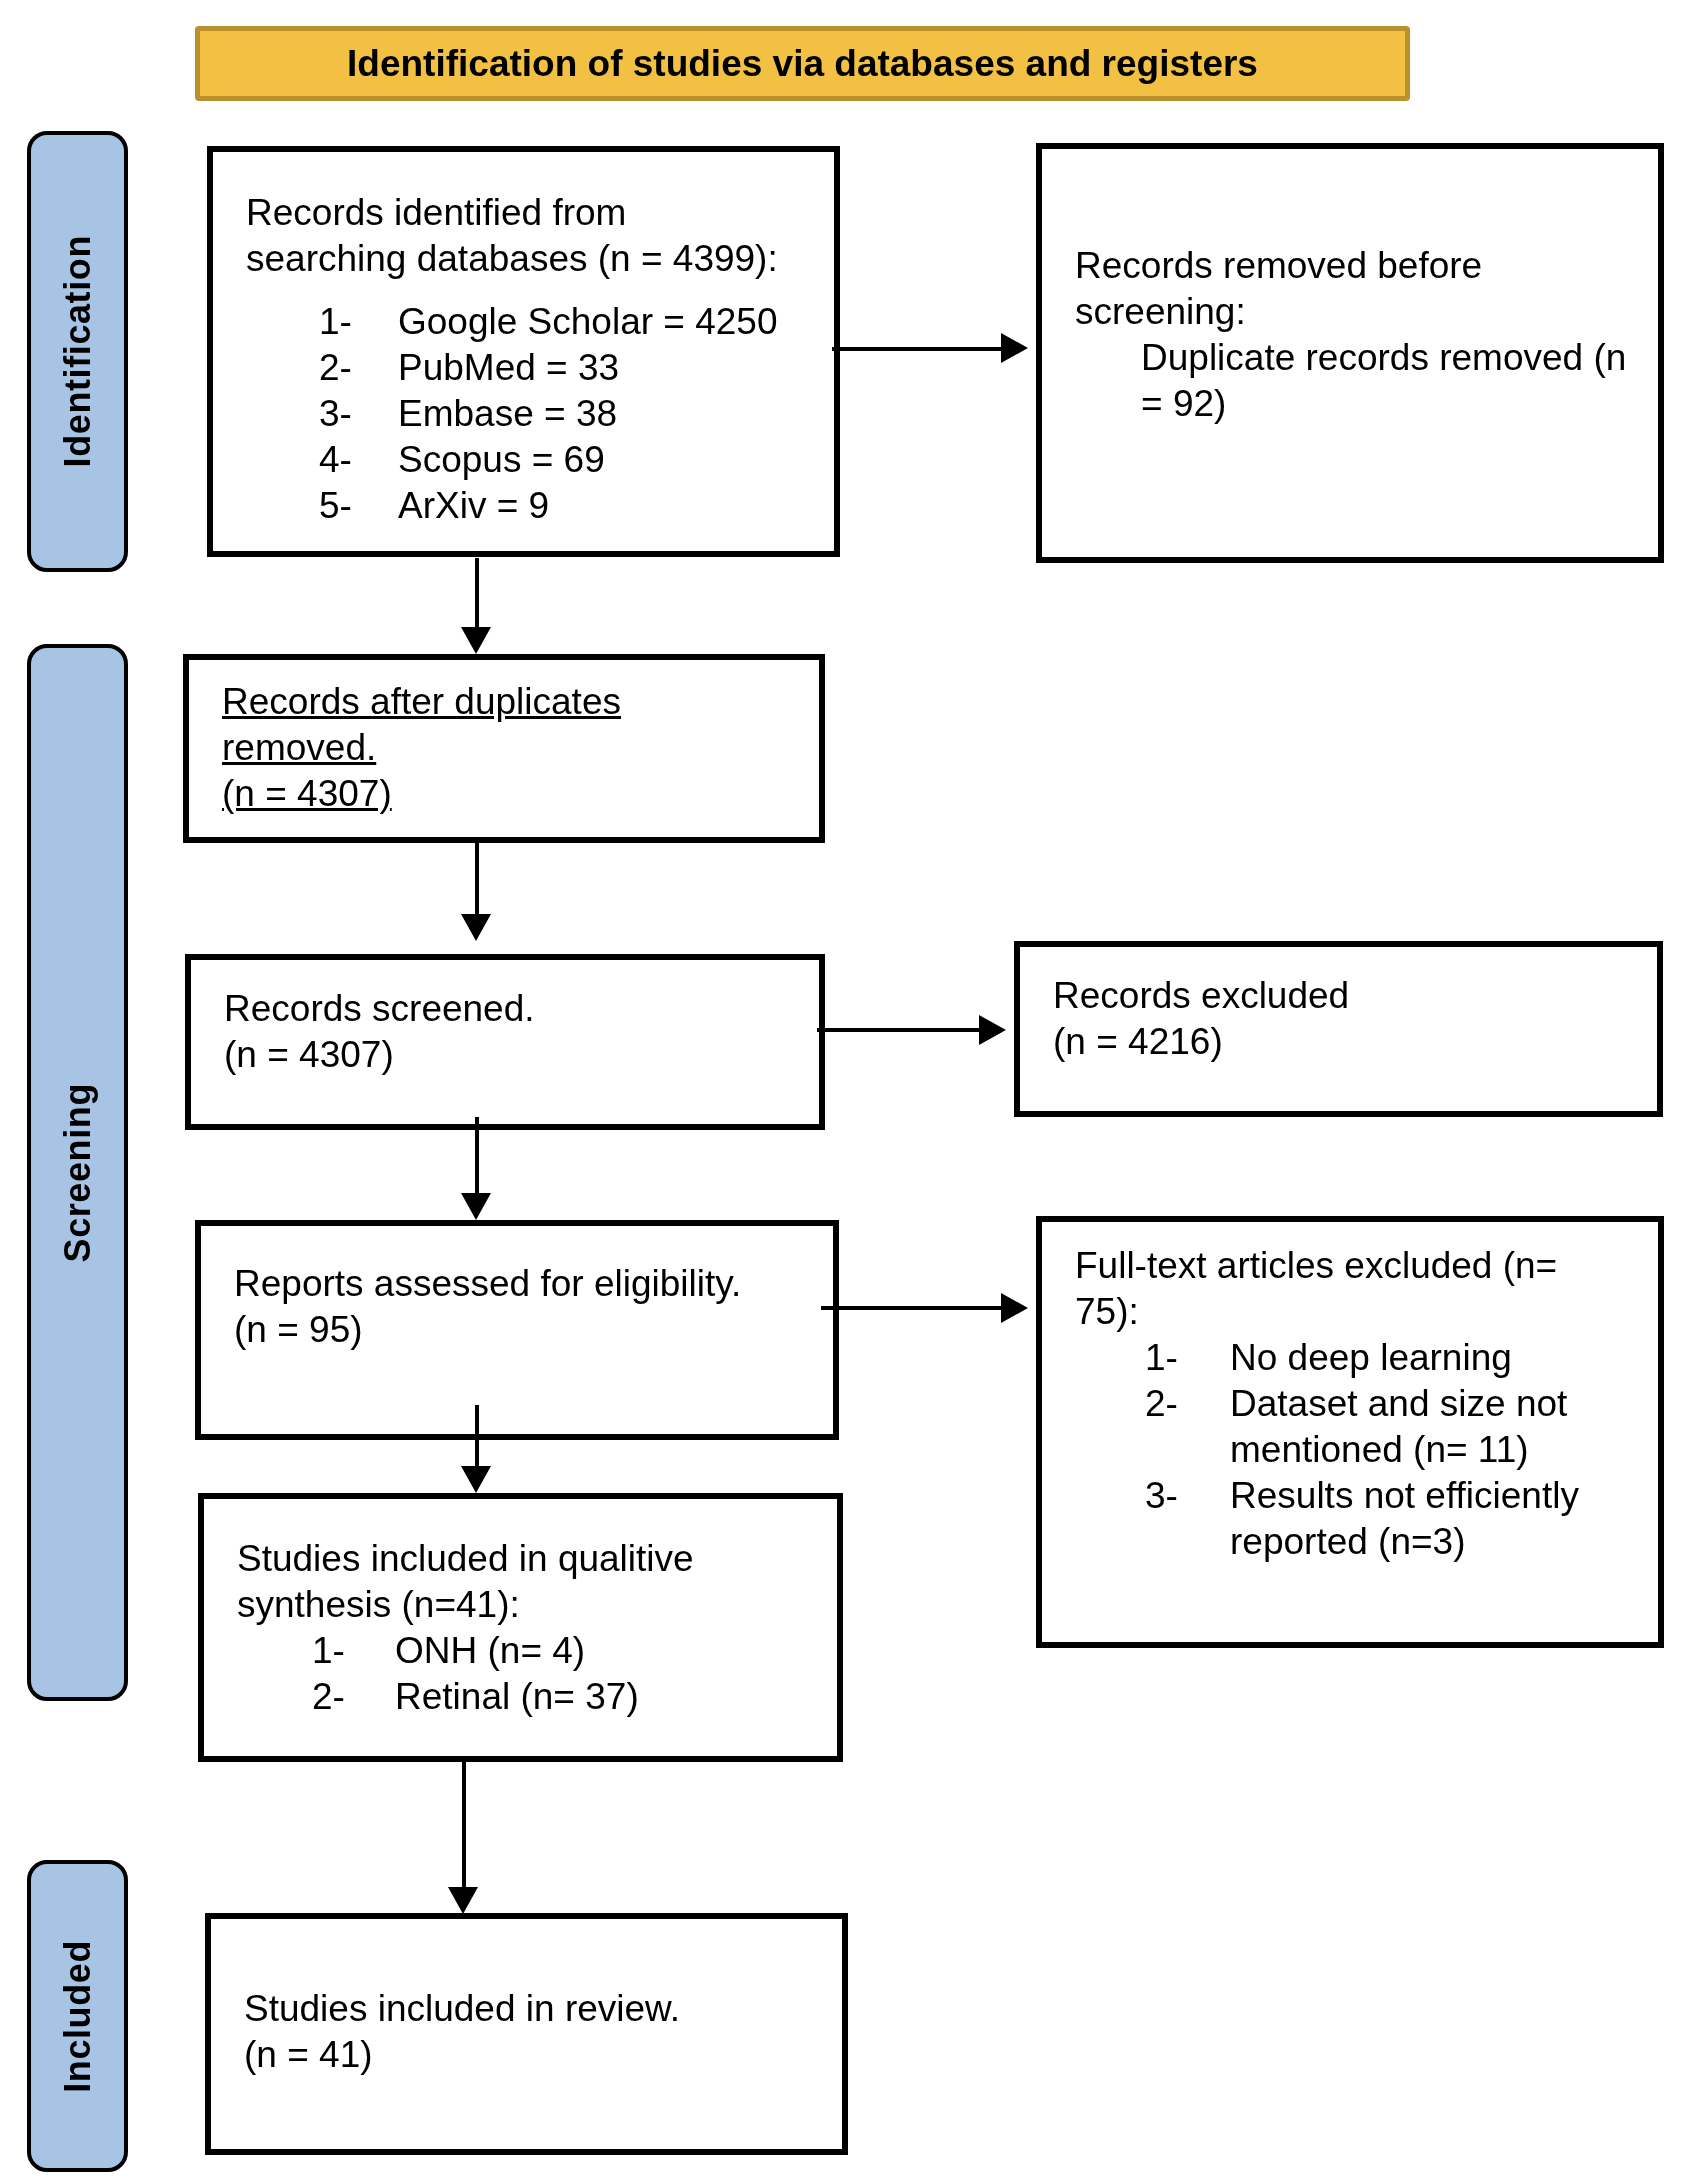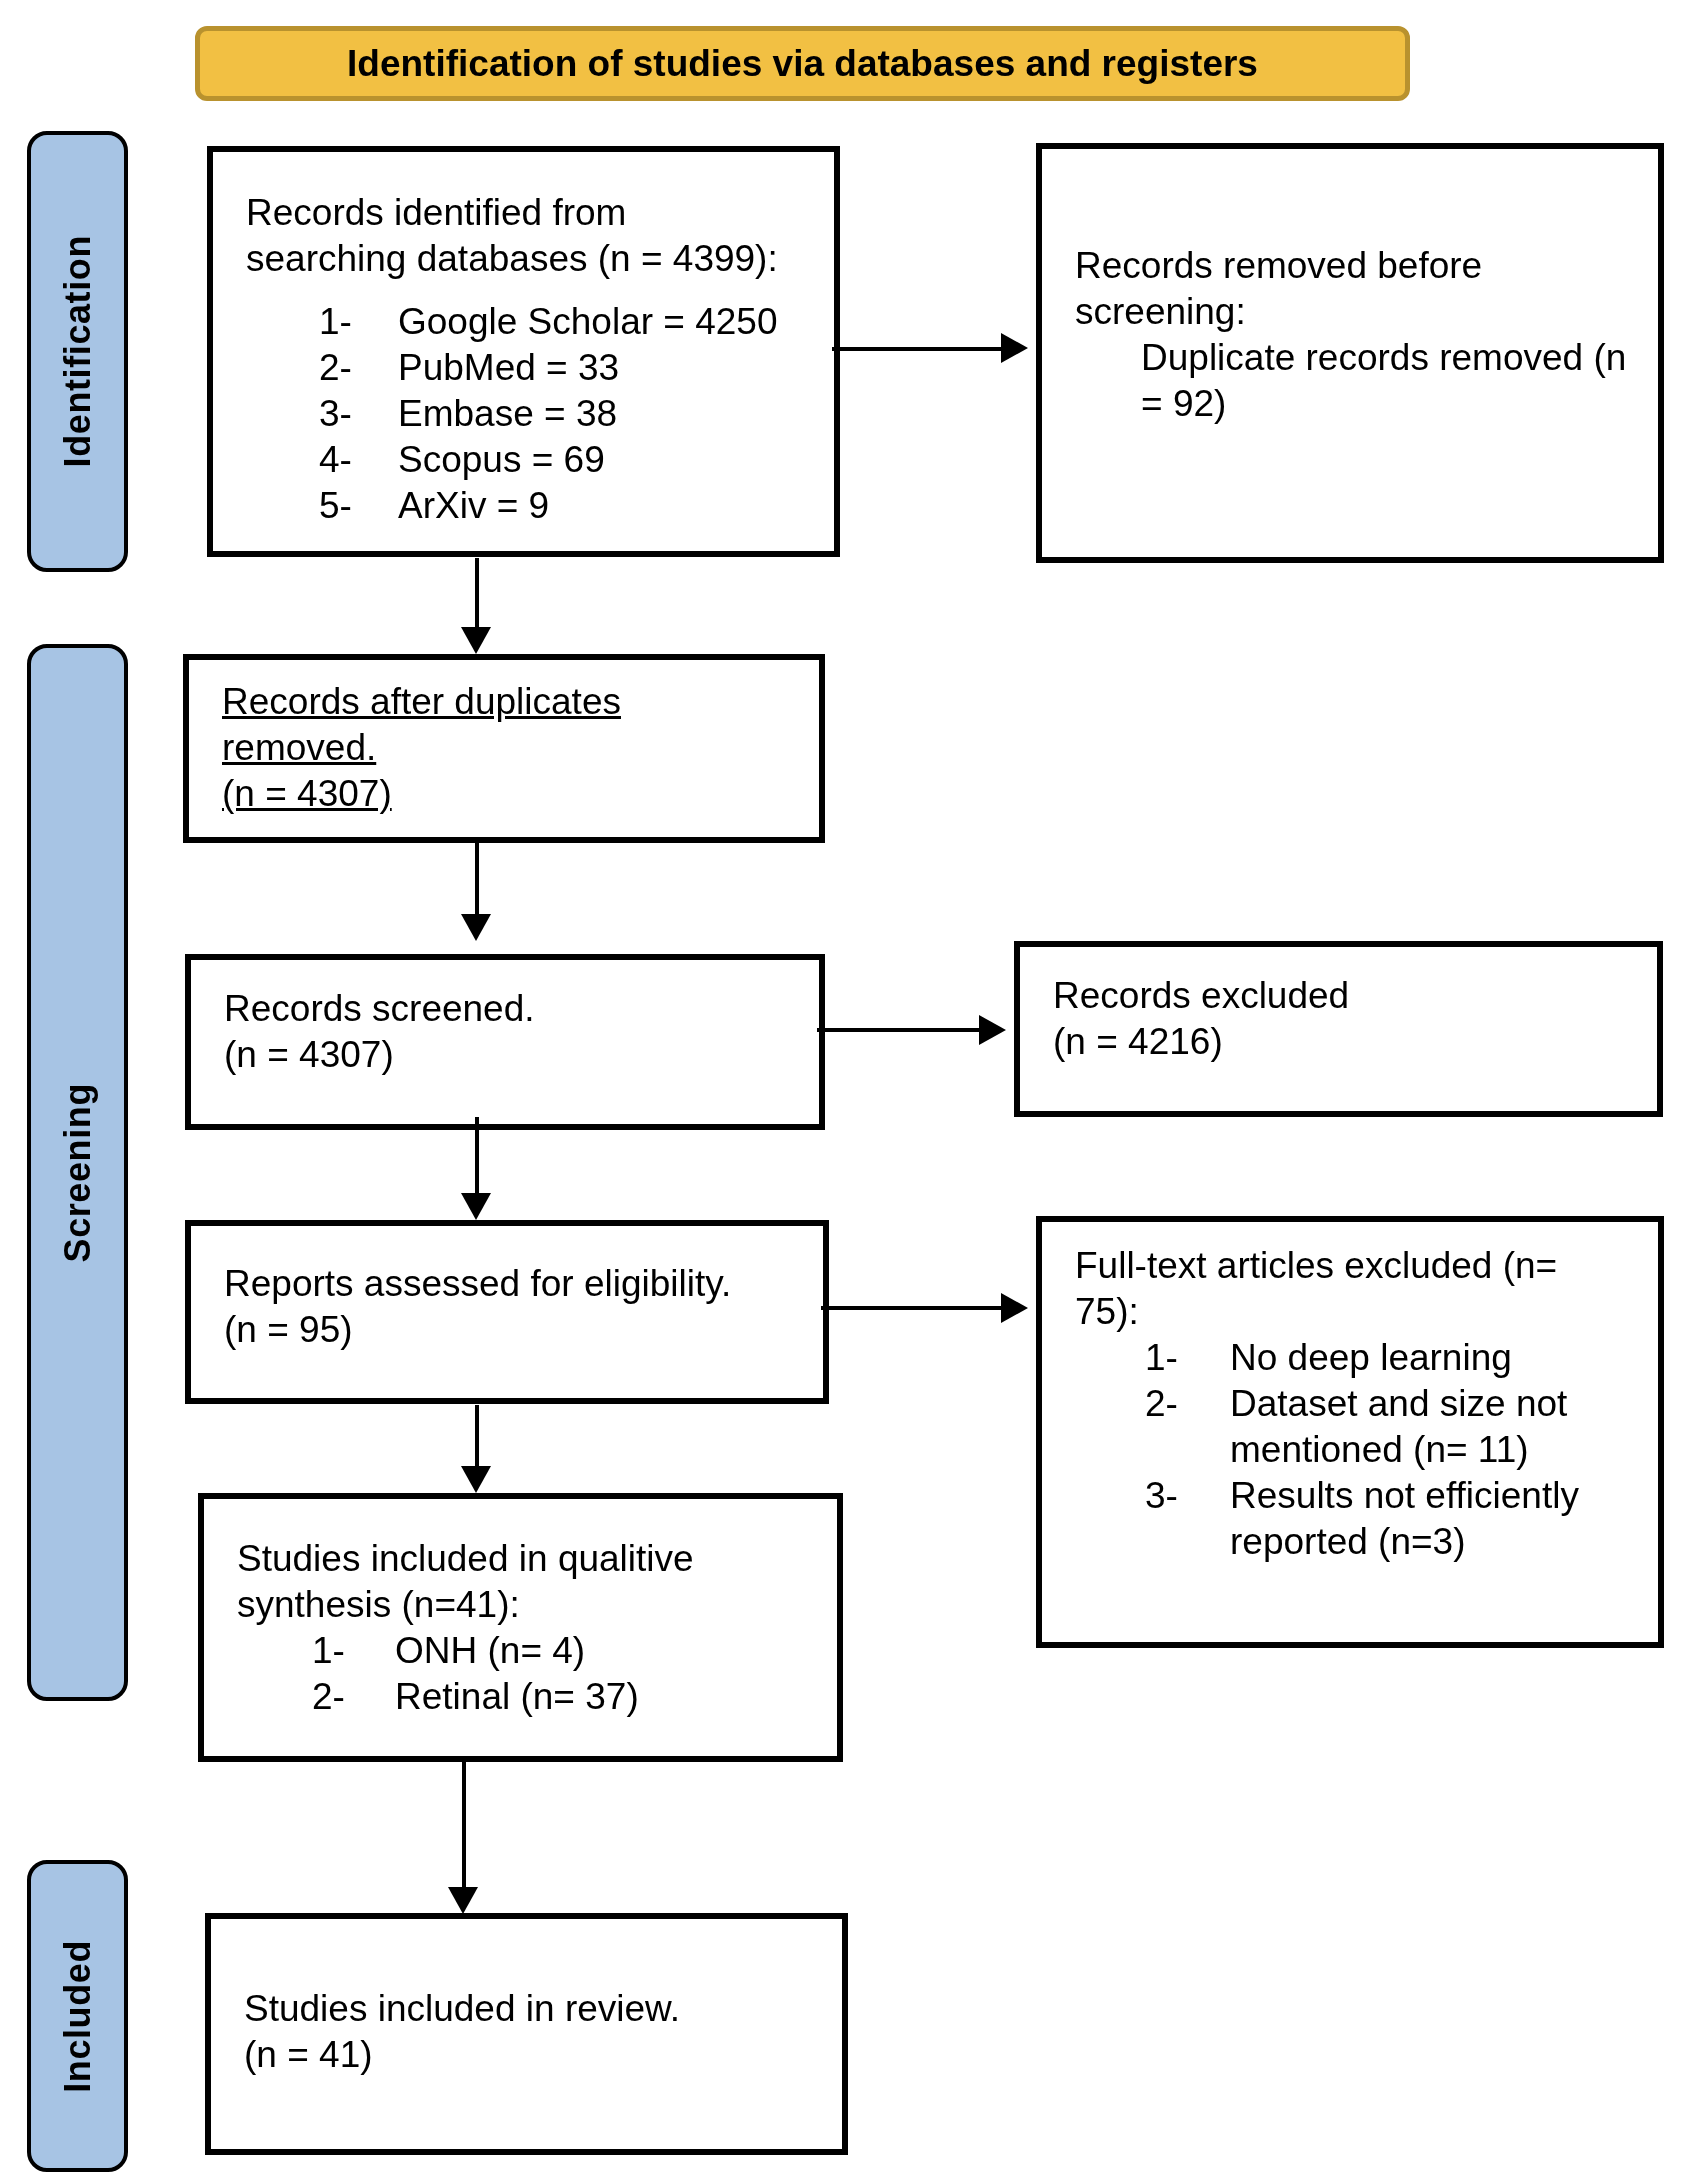--- a/index.html
+++ b/index.html
@@ -9,7 +9,7 @@
   }
   .banner {
     position:absolute; left:195px; top:26px; width:1215px; height:75px;
-    background:#F2C043; border:5.3px solid #B9922E; border-radius:12px;
+    background:#F2C043; border:5.3px solid #B9922E; border-radius:4px;
     box-sizing:border-box; display:flex; align-items:center; justify-content:center;
     font-weight:bold; font-size:37px;
   }

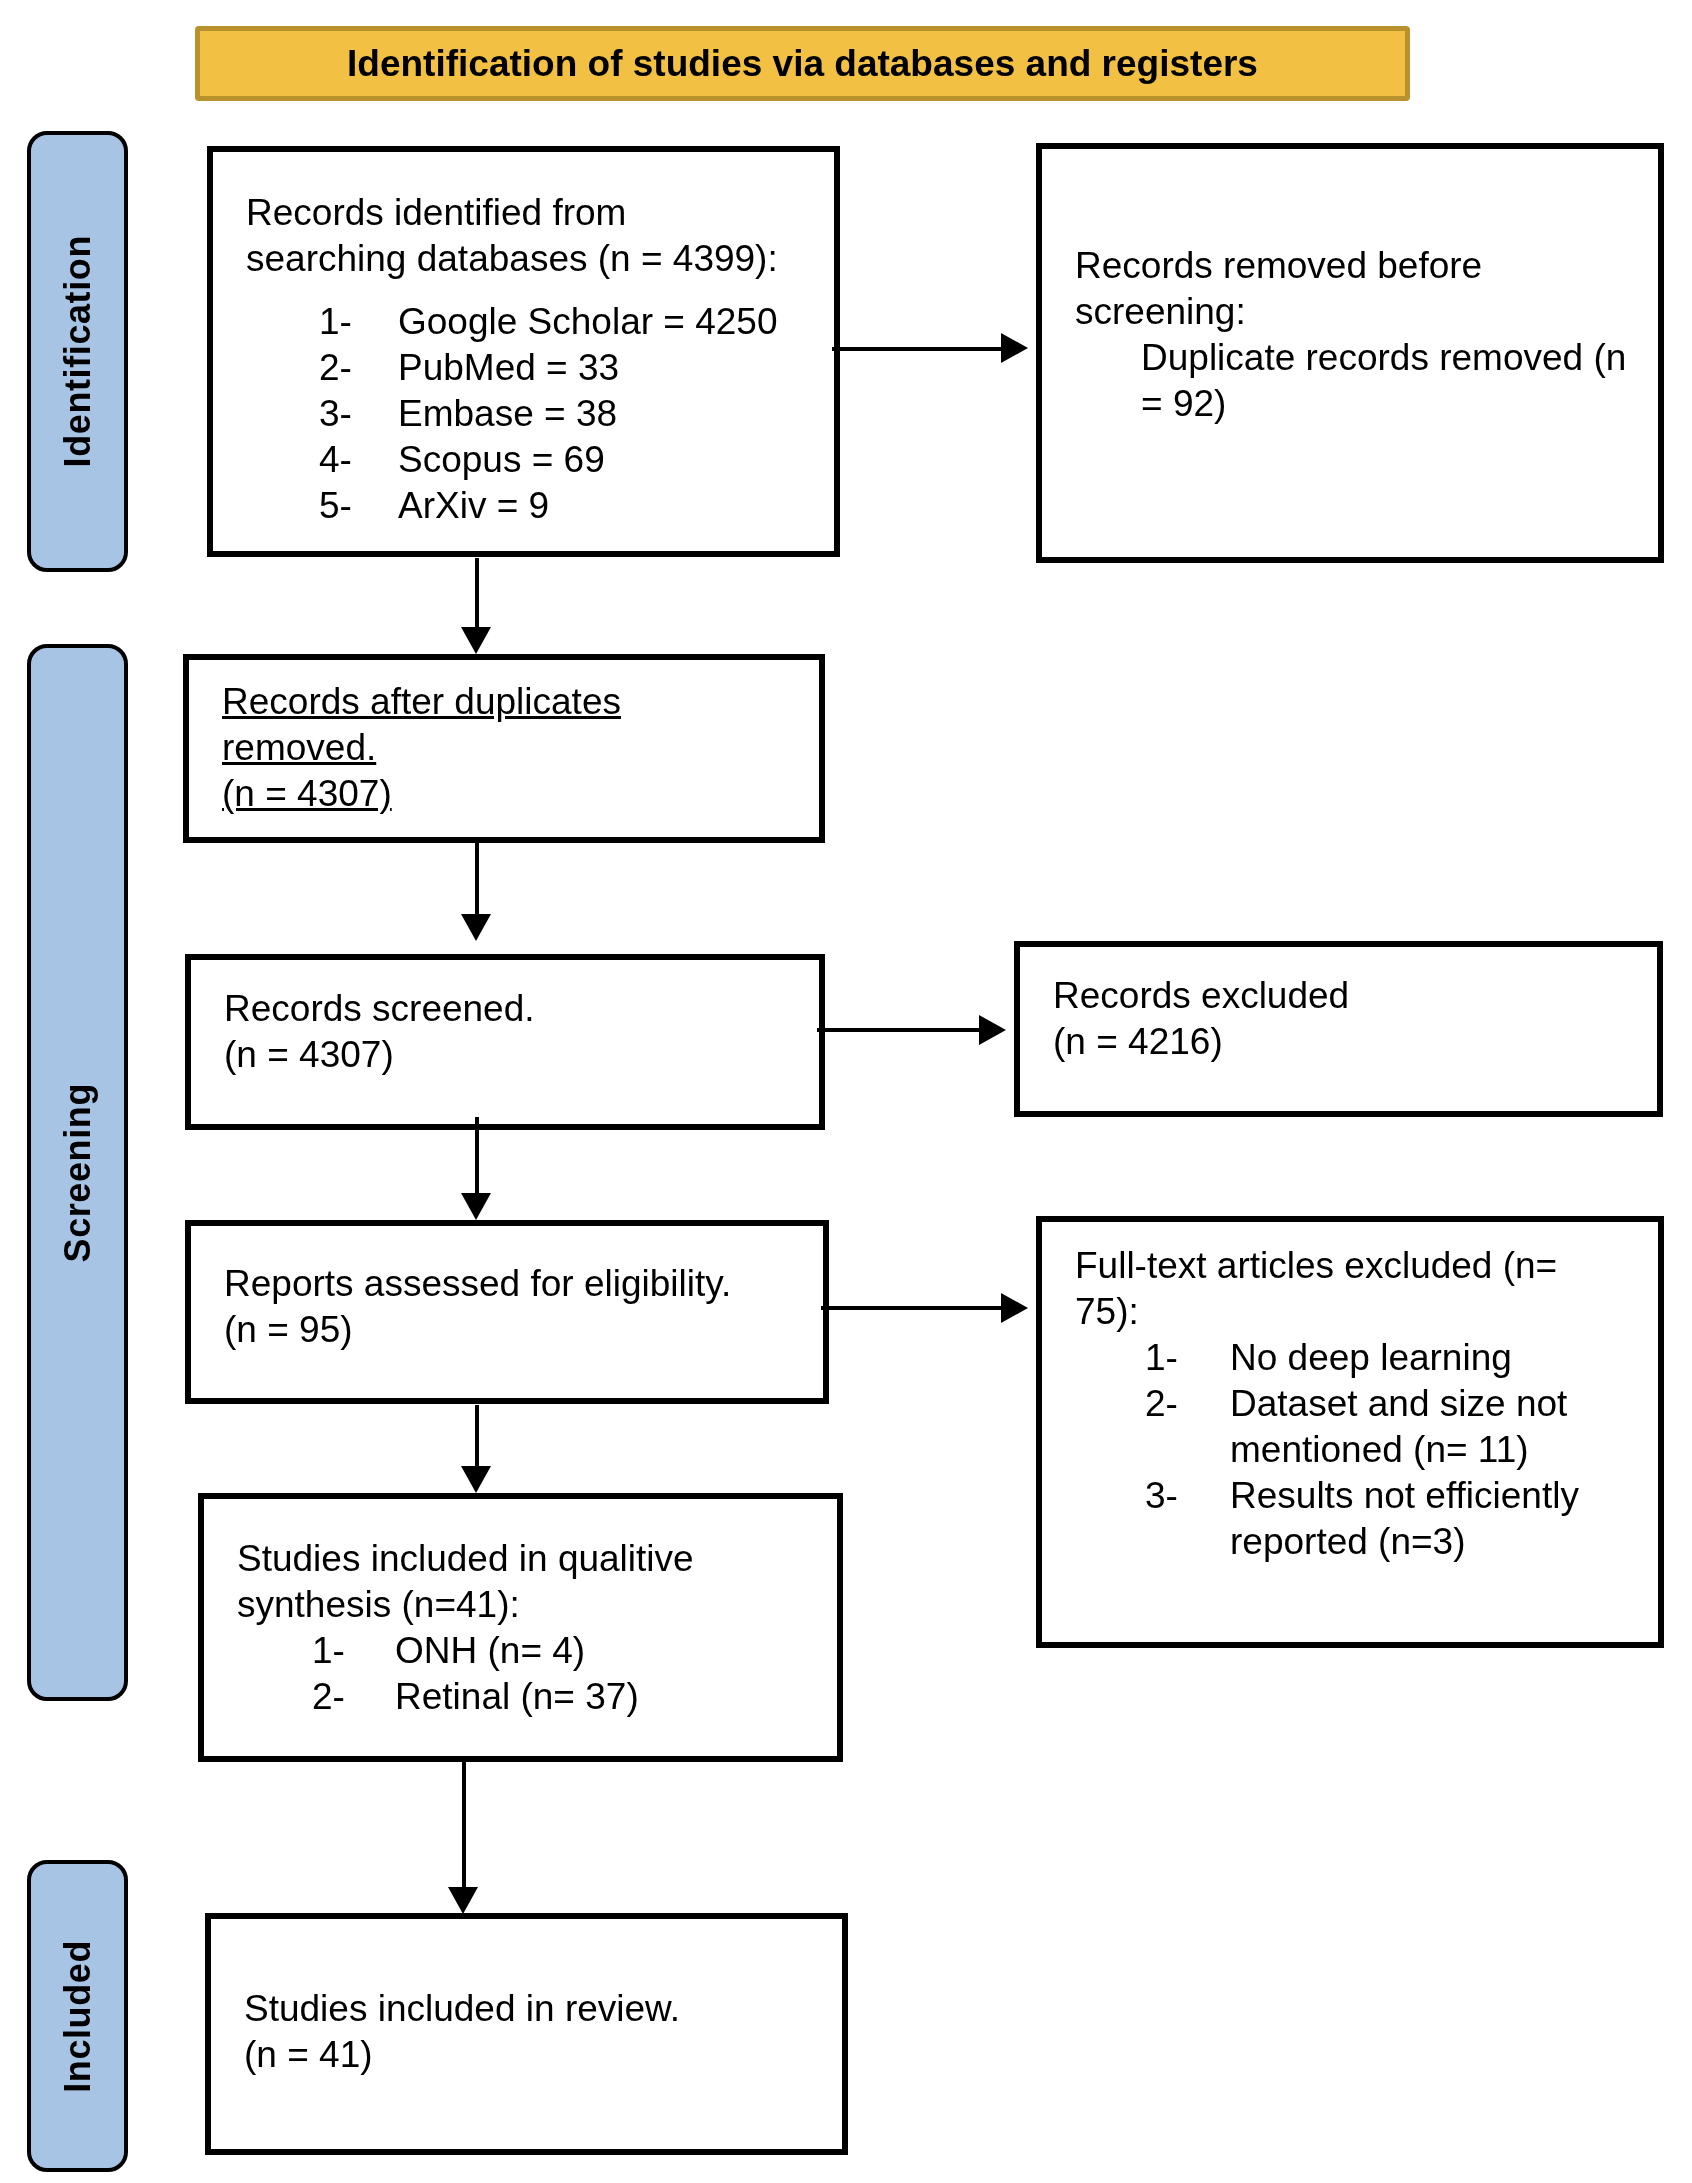--- a/index.html
+++ b/index.html
@@ -34,7 +34,7 @@
   .b2  { left:175px;  top:654px; width:642px; height:189px; padding-top:19.3px;text-decoration:underline; }
   .b3  { left:177px;  top:954px; width:640px; height:176px; padding-top:26px; }
   .rb2 { left:1006px; top:941px; width:649px; height:176px; padding-top:26px; }
-  .b4  { left:177px;  top:1220px; width:644px; height:184px; padding-top:35px; }
+  .b4  { left:187px;  top:1220px; width:644px; height:220px; padding-top:35px; }
   .rb3 { left:1028px; top:1216px; width:628px; height:432px; padding-top:20.5px; }
   .b5  { left:190px;  top:1493px; width:645px; height:269px; padding-top:37px; }
   .b6  { left:197px;  top:1913px; width:643px; height:242px; padding-top:67px; }

